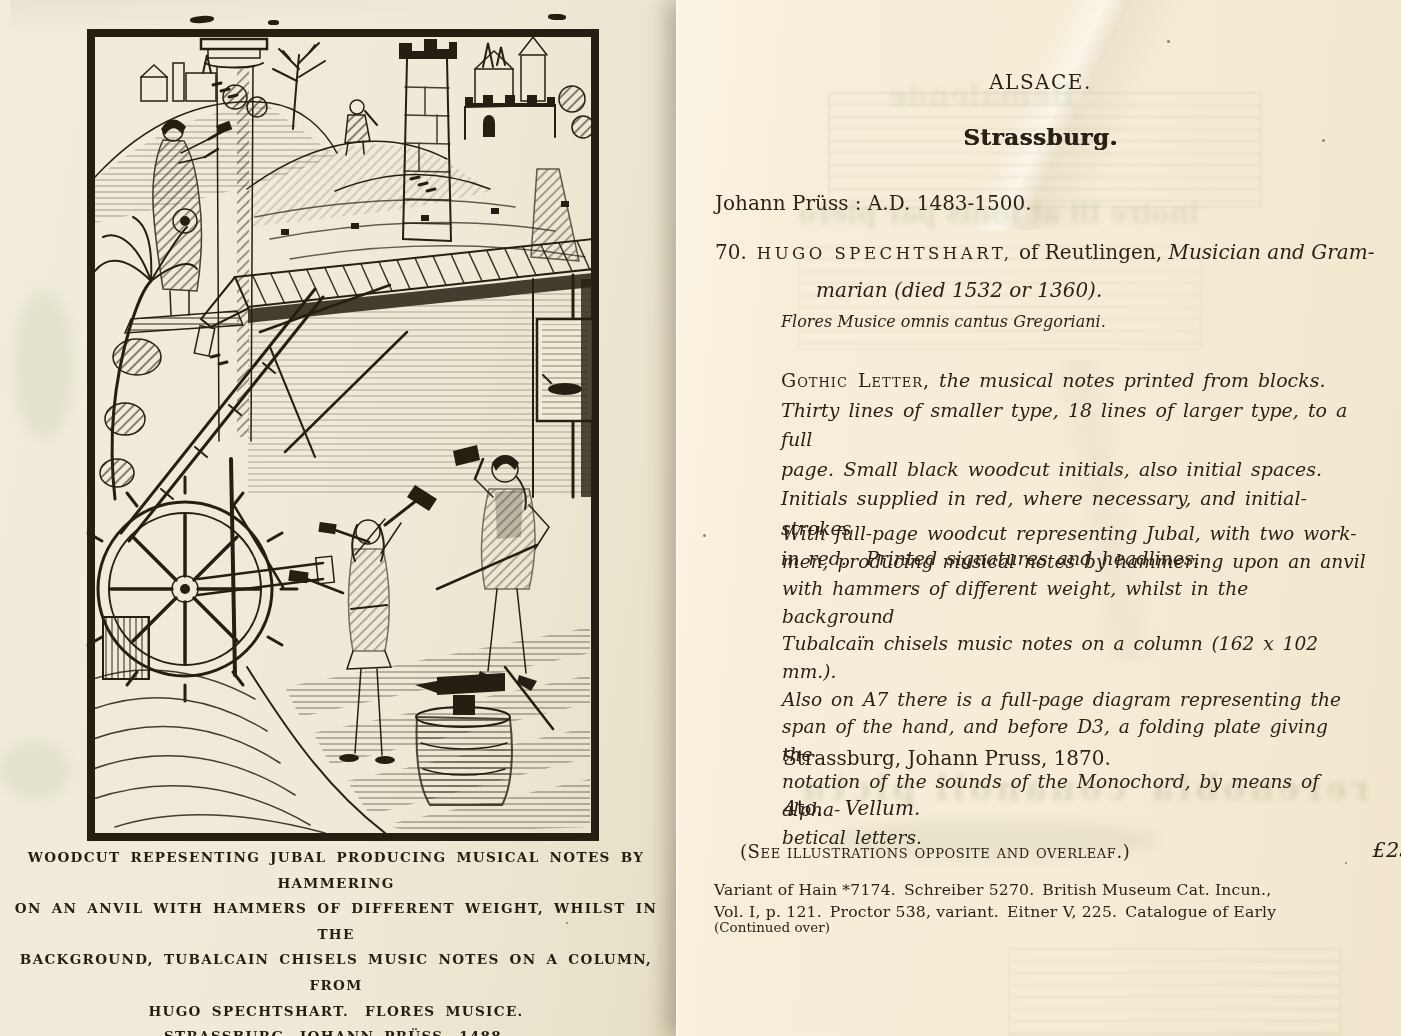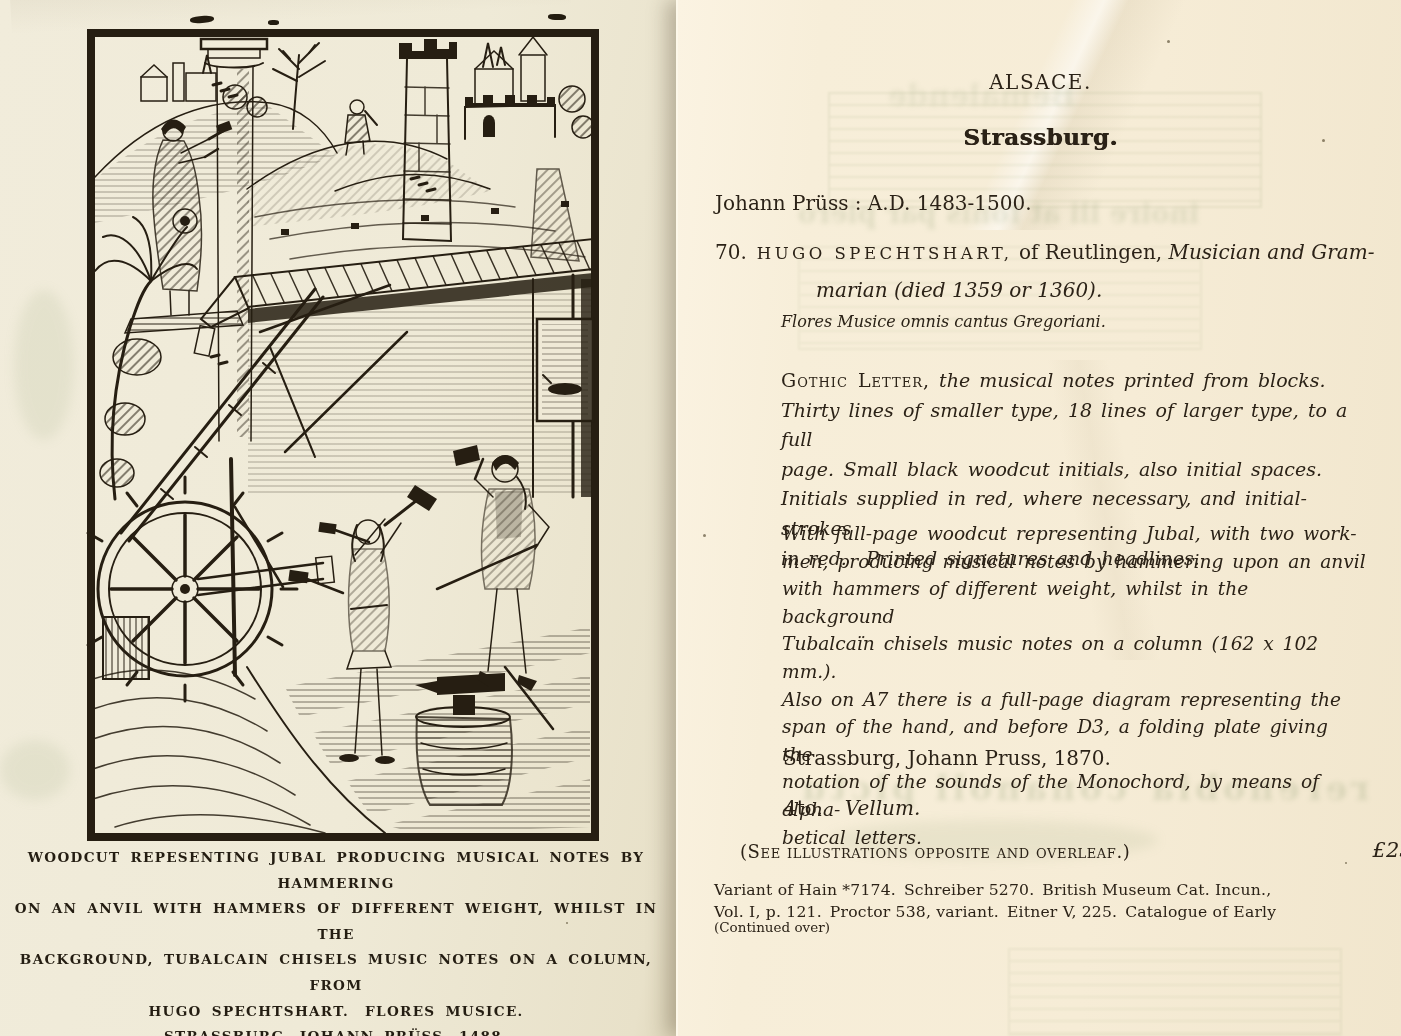--- a/index.html
+++ b/index.html
@@ -380,7 +380,7 @@
     <div class="pr entry-head">
       <span class="num">70.</span><span class="sc">HUGO SPECHTSHART,</span><span> of Reutlingen, </span><span class="it">Musician and Gram-</span>
     </div>
-    <div class="pr entry-head2 it">marian (died 1359 or 1360).</div>
+    <div class="pr entry-head2 it">marian (died 1532 or 1360).</div>
 
     <div class="pr worktitle">Flores Musice omnis cantus Gregoriani.</div>
 

